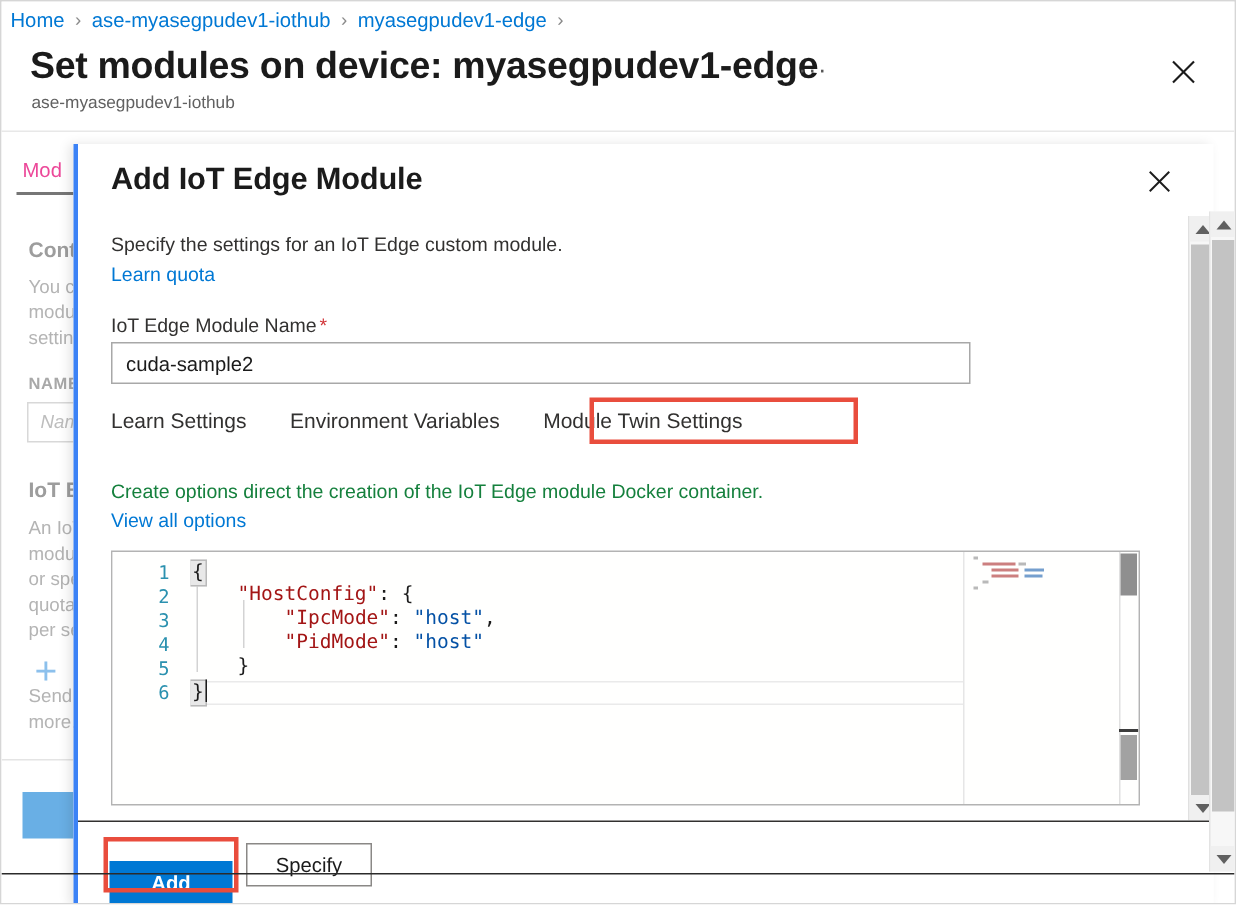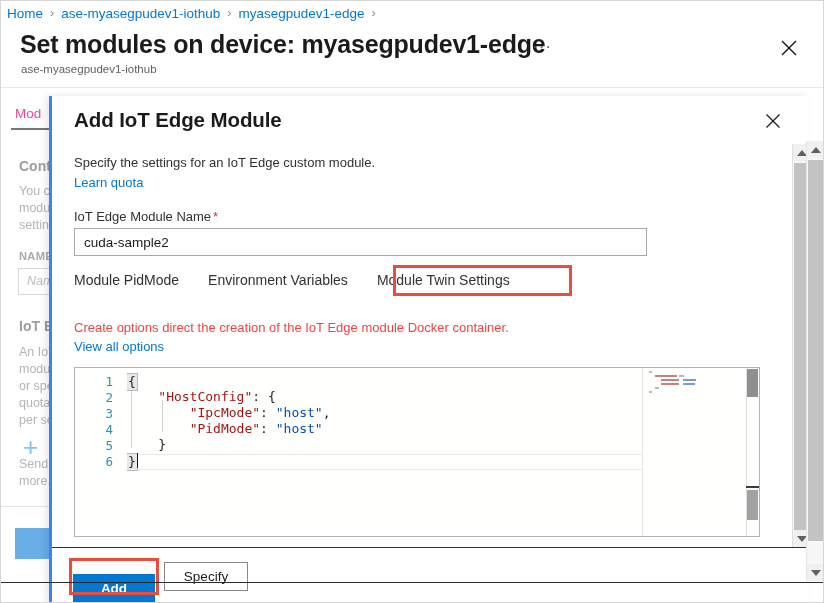--- a/index.html
+++ b/index.html
@@ -581,7 +581,7 @@
       <input class="name-input" type="text" value="cuda-sample2" style="">
 
       <div class="tabs">
-        <div class="tab">Module PidMode</div>
+        <div class="tab">Learn Settings</div>
         <div class="tab">Environment Variables</div>
         <div class="tab">Module Twin Settings</div>
       </div>

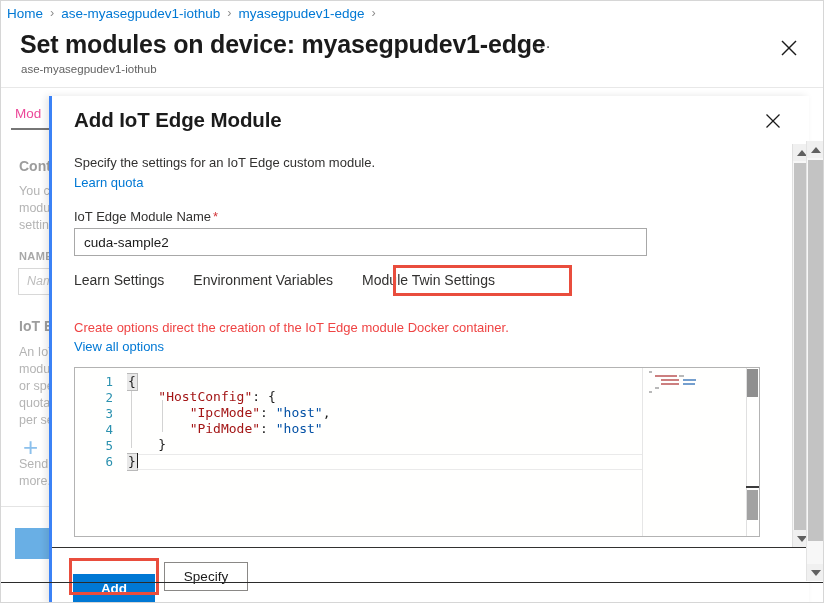--- a/index.html
+++ b/index.html
@@ -283,7 +283,7 @@
     position: absolute;
     left: 22px; top: 176px;
     font-size: 13px;
-    color: #ef4444;
+    color: #15803d;
     white-space: nowrap;
   }
   .view-all {

